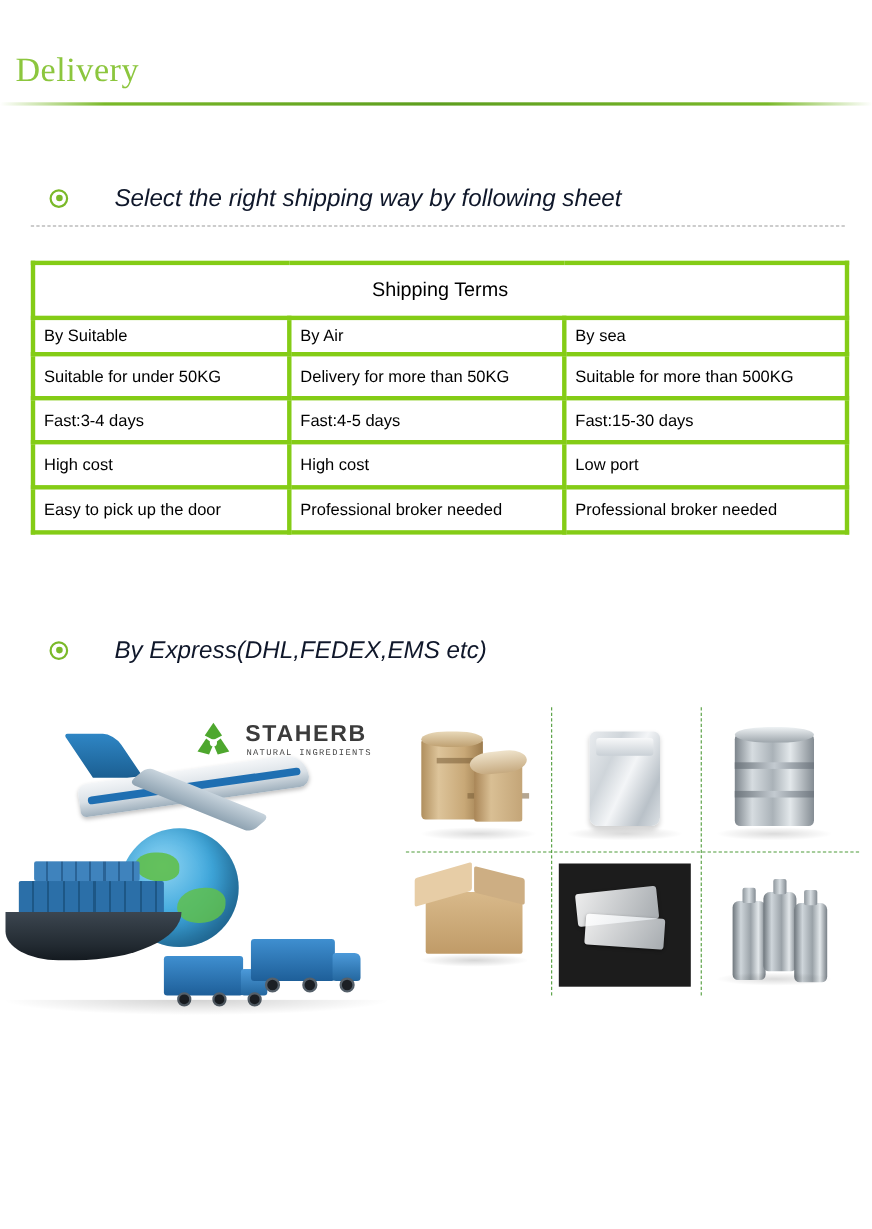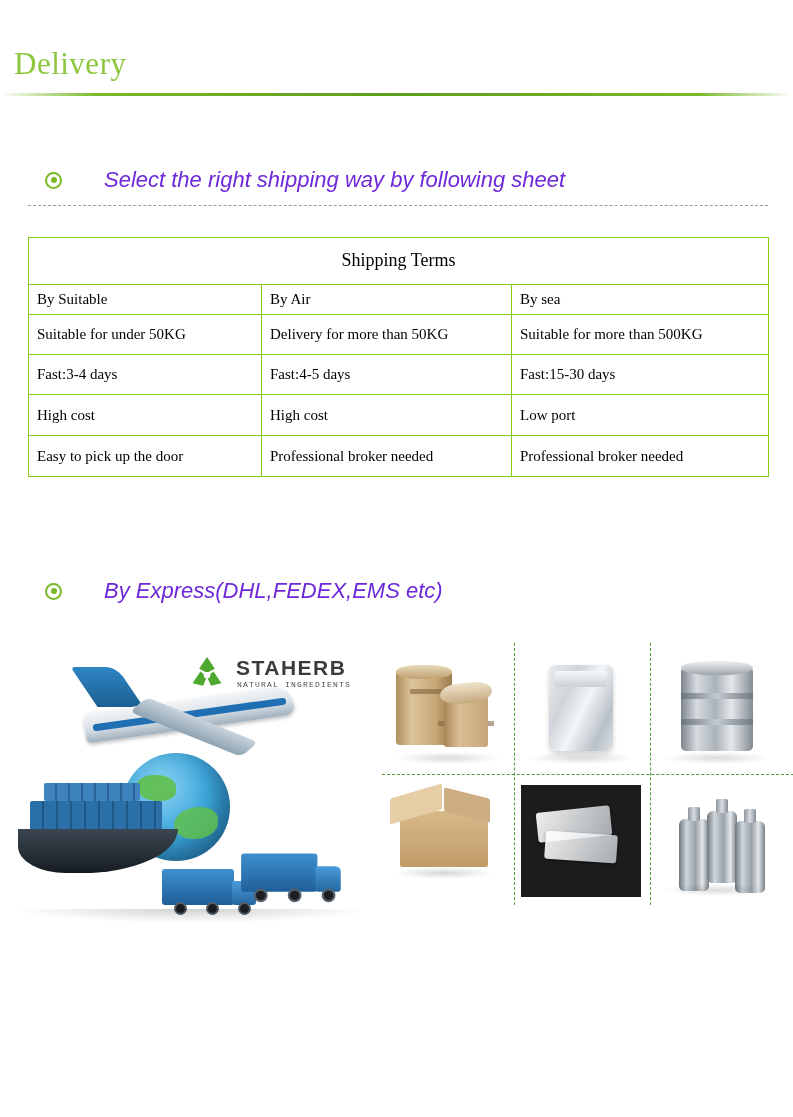--- a/index.html
+++ b/index.html
@@ -74,7 +74,7 @@
     font-size: 22px;
     font-style: italic;
     font-family: "Liberation Sans", sans-serif;
-    color: #6d28d9;
+    color: #0f172a;
     white-space: nowrap;
   }
 

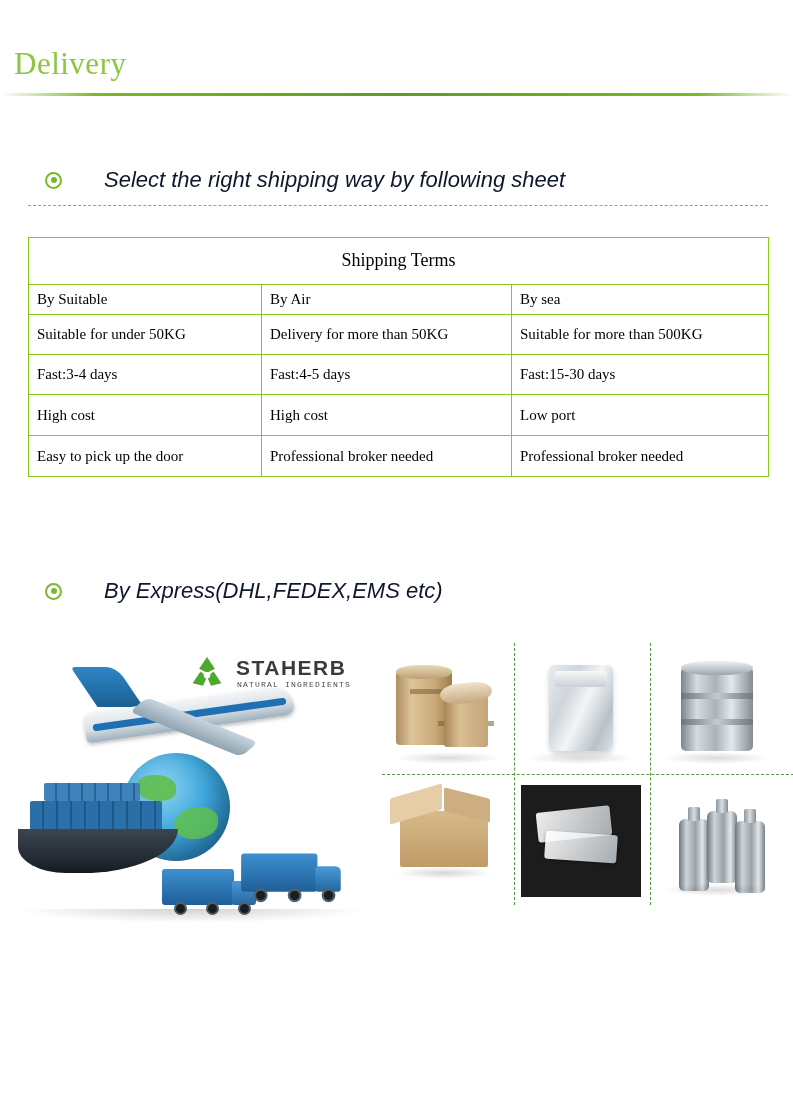--- a/index.html
+++ b/index.html
@@ -100,9 +100,9 @@
     table-layout: fixed;
   }
   .ship-table td, .ship-table th {
-    border: 1px solid #84cc16;
+    border: 4px solid #84cc16;
     font-size: 15px;
-    font-family: Liberation Serif, serif;
+    font-family: Liberation Sans, sans-serif;
     font-weight: 400;
     color: #000000;
     padding: 6px 8px;

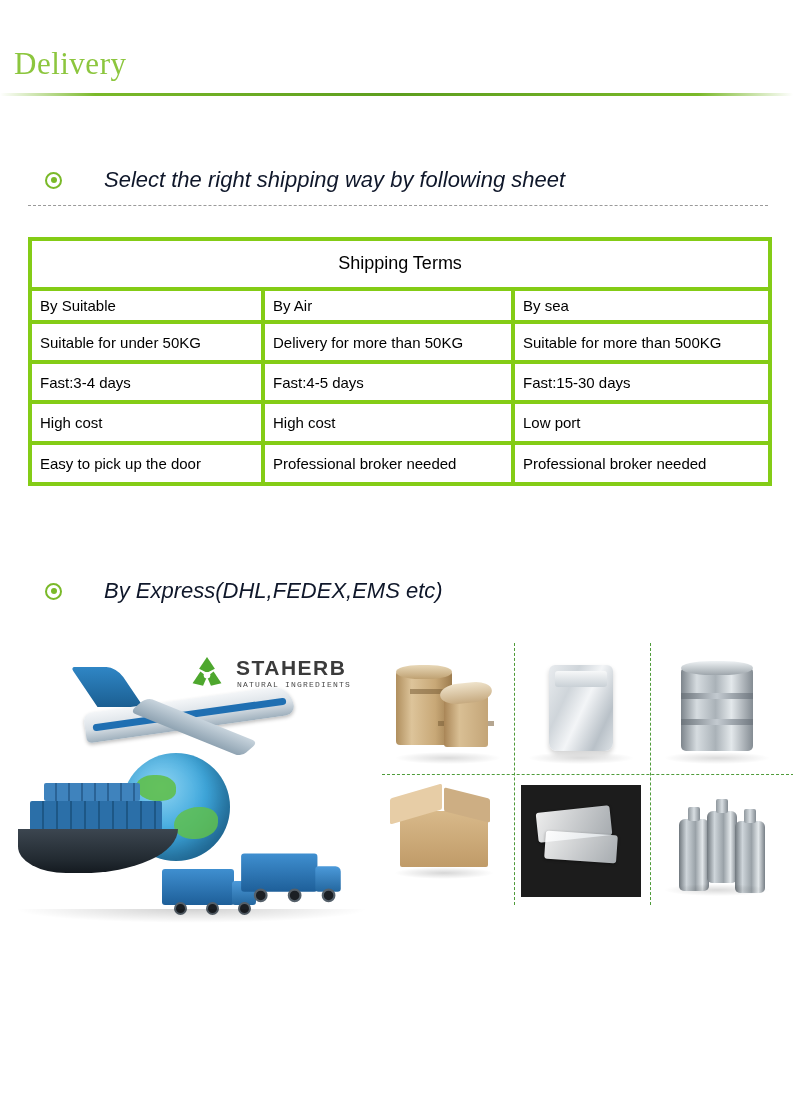--- a/index.html
+++ b/index.html
@@ -123,7 +123,7 @@
   
   .media-area {
     position: absolute;
-    left: 14px;
+    left: 1px;
     top: 625px;
     width: 738px;
     height: 340px;

